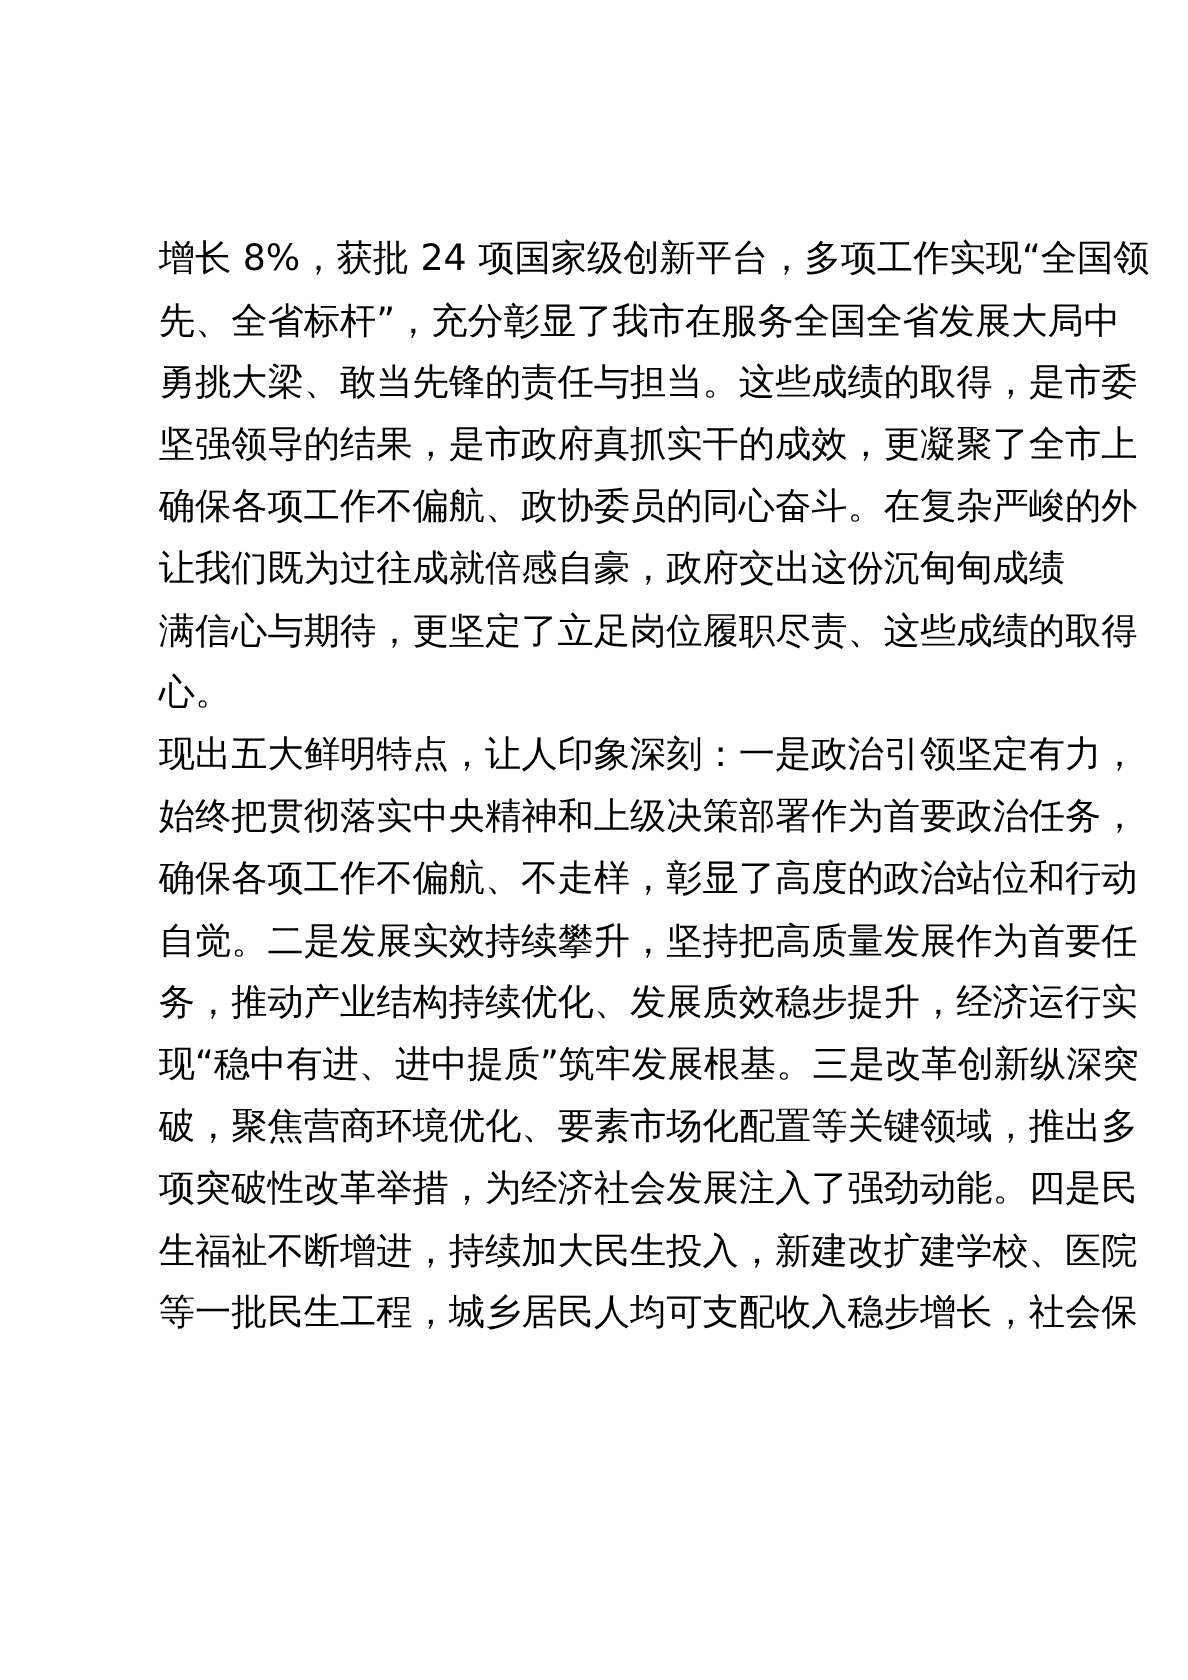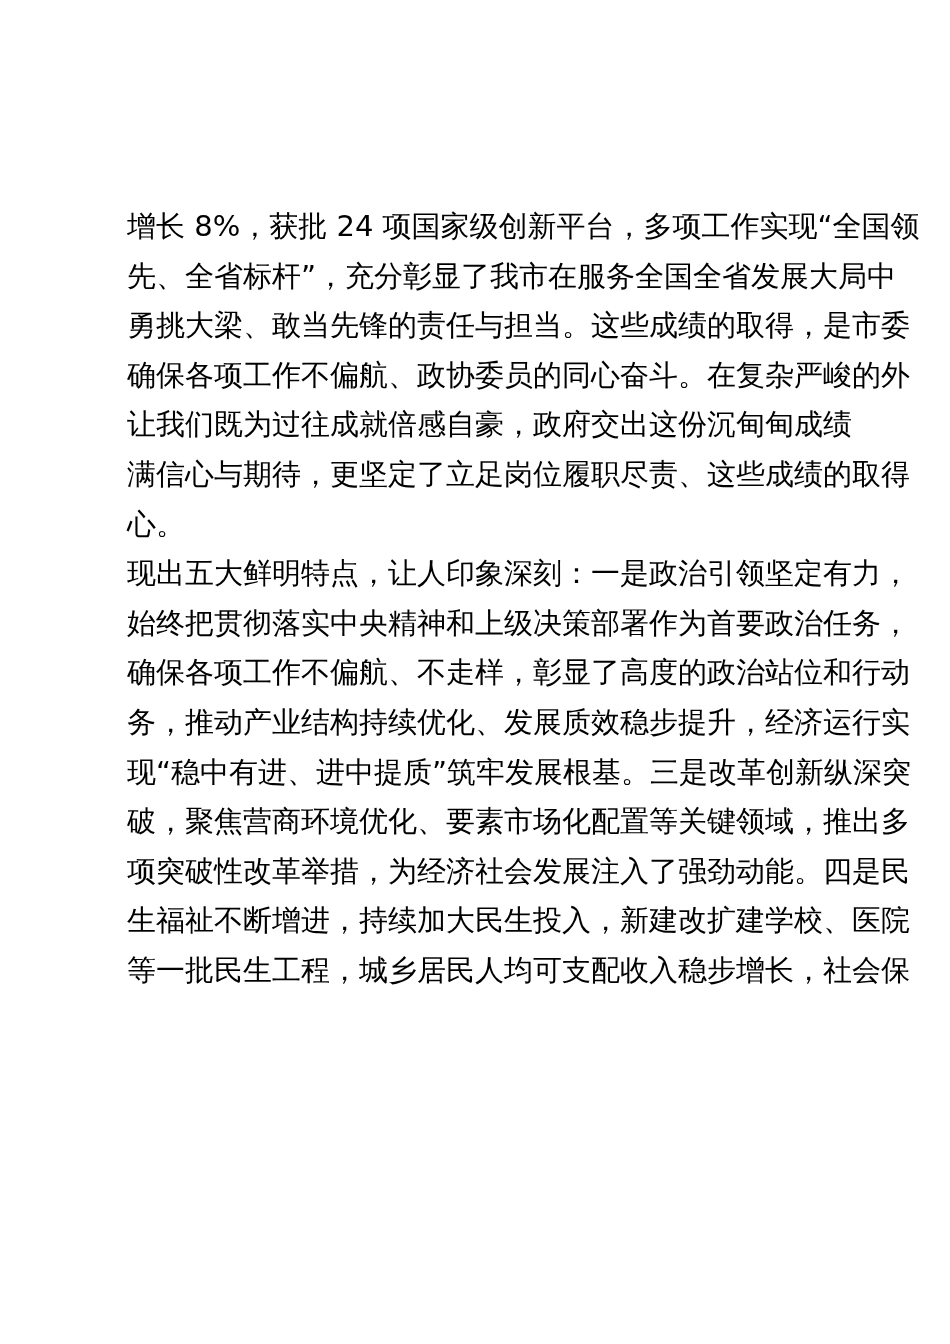--- a/index.html
+++ b/index.html
@@ -18,7 +18,6 @@
       left: 127px;
       top: 182px;
       width: 704px;
-      margin-top: 20px;
     }
     .line {
       height: 49.6px;

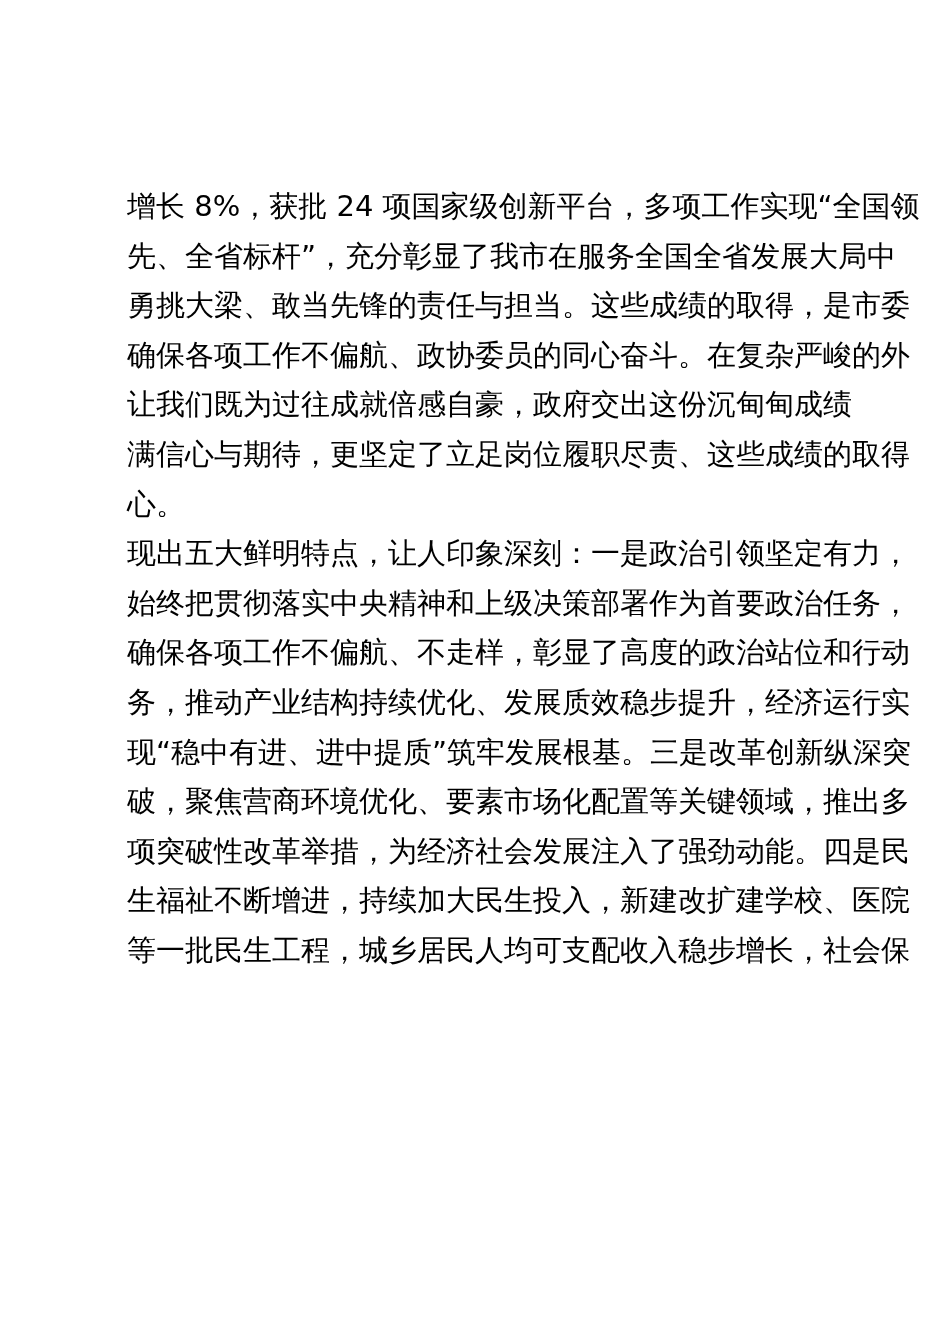--- a/index.html
+++ b/index.html
@@ -41,6 +41,7 @@
   <div class="line">增长 8%，获批 24 项国家级创新平台，多项工作实现“全国领</div>
   <div class="line">先、全省标杆”，充分彰显了我市在服务全国全省发展大局中</div>
   <div class="line">勇挑大梁、敢当先锋的责任与担当。这些成绩的取得，是市委</div>
+  <div class="line">坚强领导的结果，是市政府真抓实干的成效，更凝聚了全市上</div>
   <div class="line">确保各项工作不偏航、政协委员的同心奋斗。在复杂严峻的外</div>
   <div class="line">让我们既为过往成就倍感自豪，政府交出这份沉甸甸成绩</div>
   <div class="line">满信心与期待，更坚定了立足岗位履职尽责、这些成绩的取得</div>

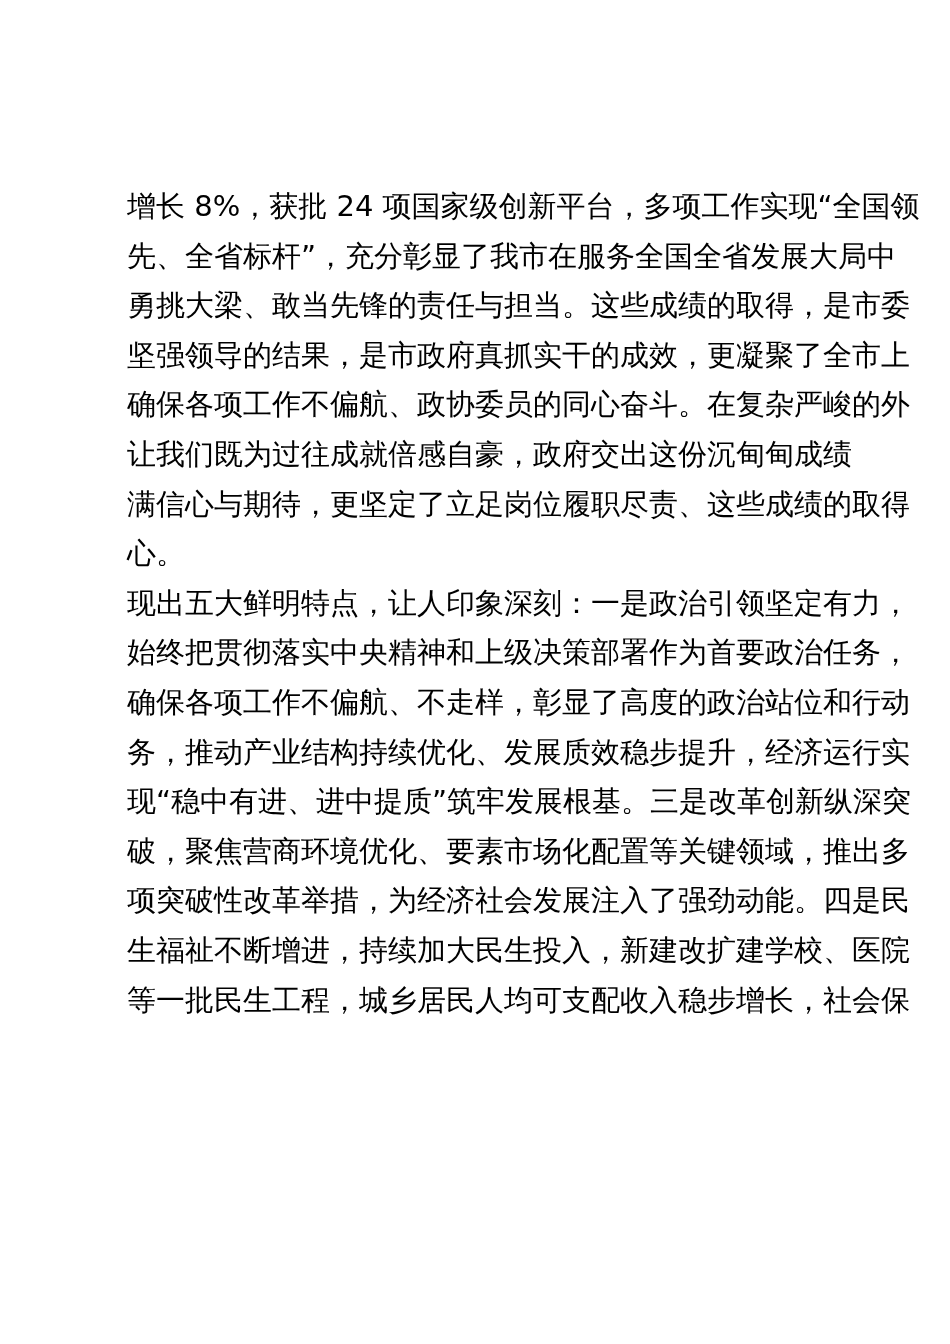--- a/index.html
+++ b/index.html
@@ -49,6 +49,7 @@
   <div class="line">现出五大鲜明特点，让人印象深刻：一是政治引领坚定有力，</div>
   <div class="line">始终把贯彻落实中央精神和上级决策部署作为首要政治任务，</div>
   <div class="line">确保各项工作不偏航、不走样，彰显了高度的政治站位和行动</div>
+  <div class="line">自觉。二是发展实效持续攀升，坚持把高质量发展作为首要任</div>
   <div class="line">务，推动产业结构持续优化、发展质效稳步提升，经济运行实</div>
   <div class="line">现“稳中有进、进中提质”筑牢发展根基。三是改革创新纵深突</div>
   <div class="line">破，聚焦营商环境优化、要素市场化配置等关键领域，推出多</div>

